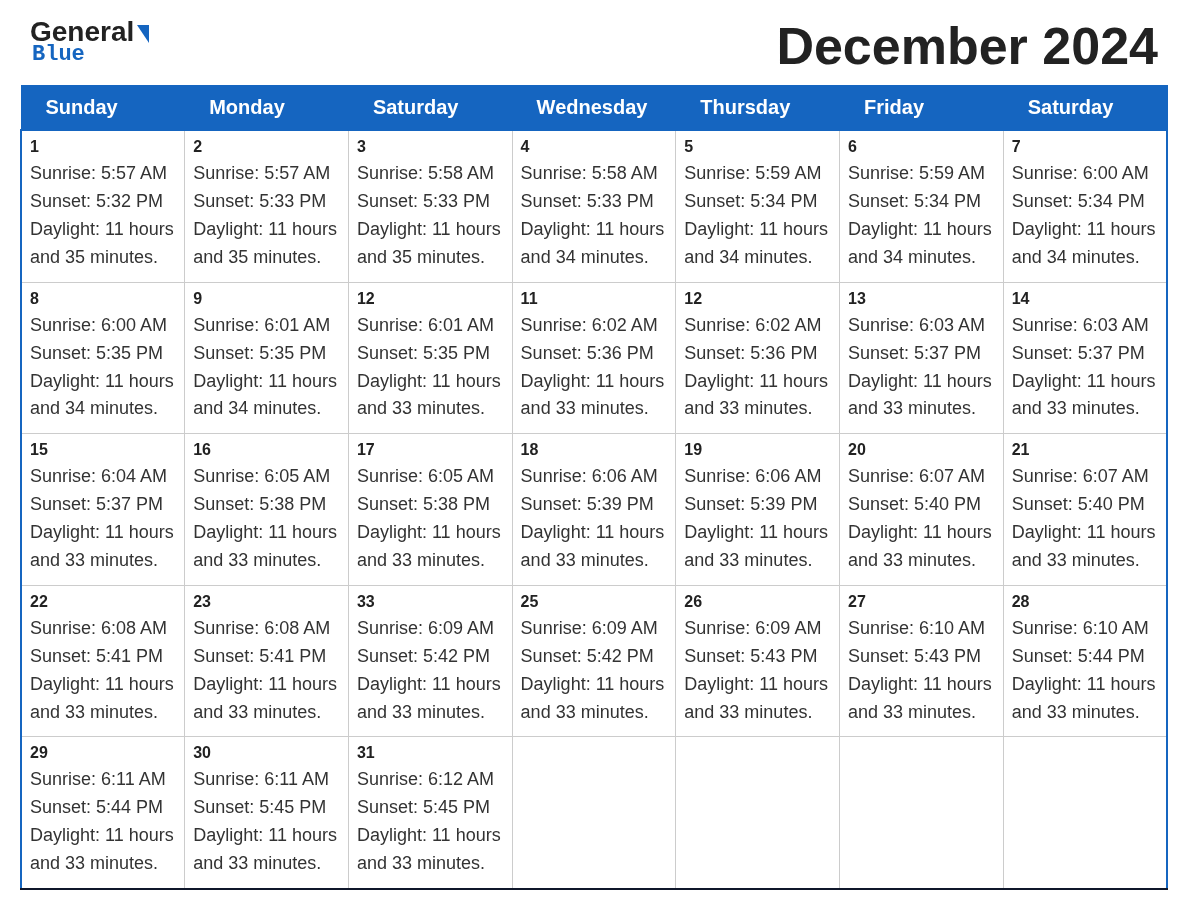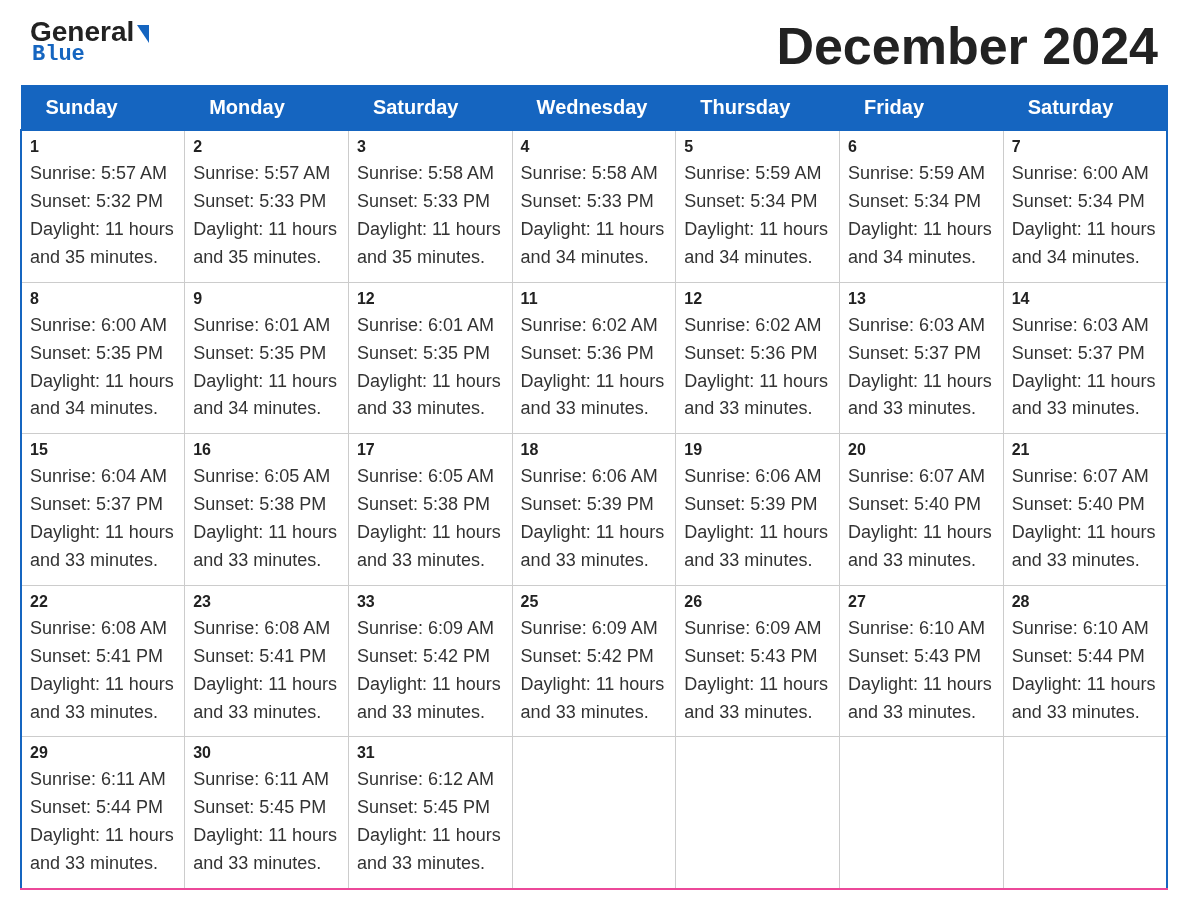--- a/index.html
+++ b/index.html
@@ -104,7 +104,7 @@
       border-right: 2px solid #1565C0;
     }
     tbody tr:last-child td {
-      border-bottom: 2px solid #ec4899;
+      border-bottom: 2px solid #0f172a;
     }
   </style>
 </head>

